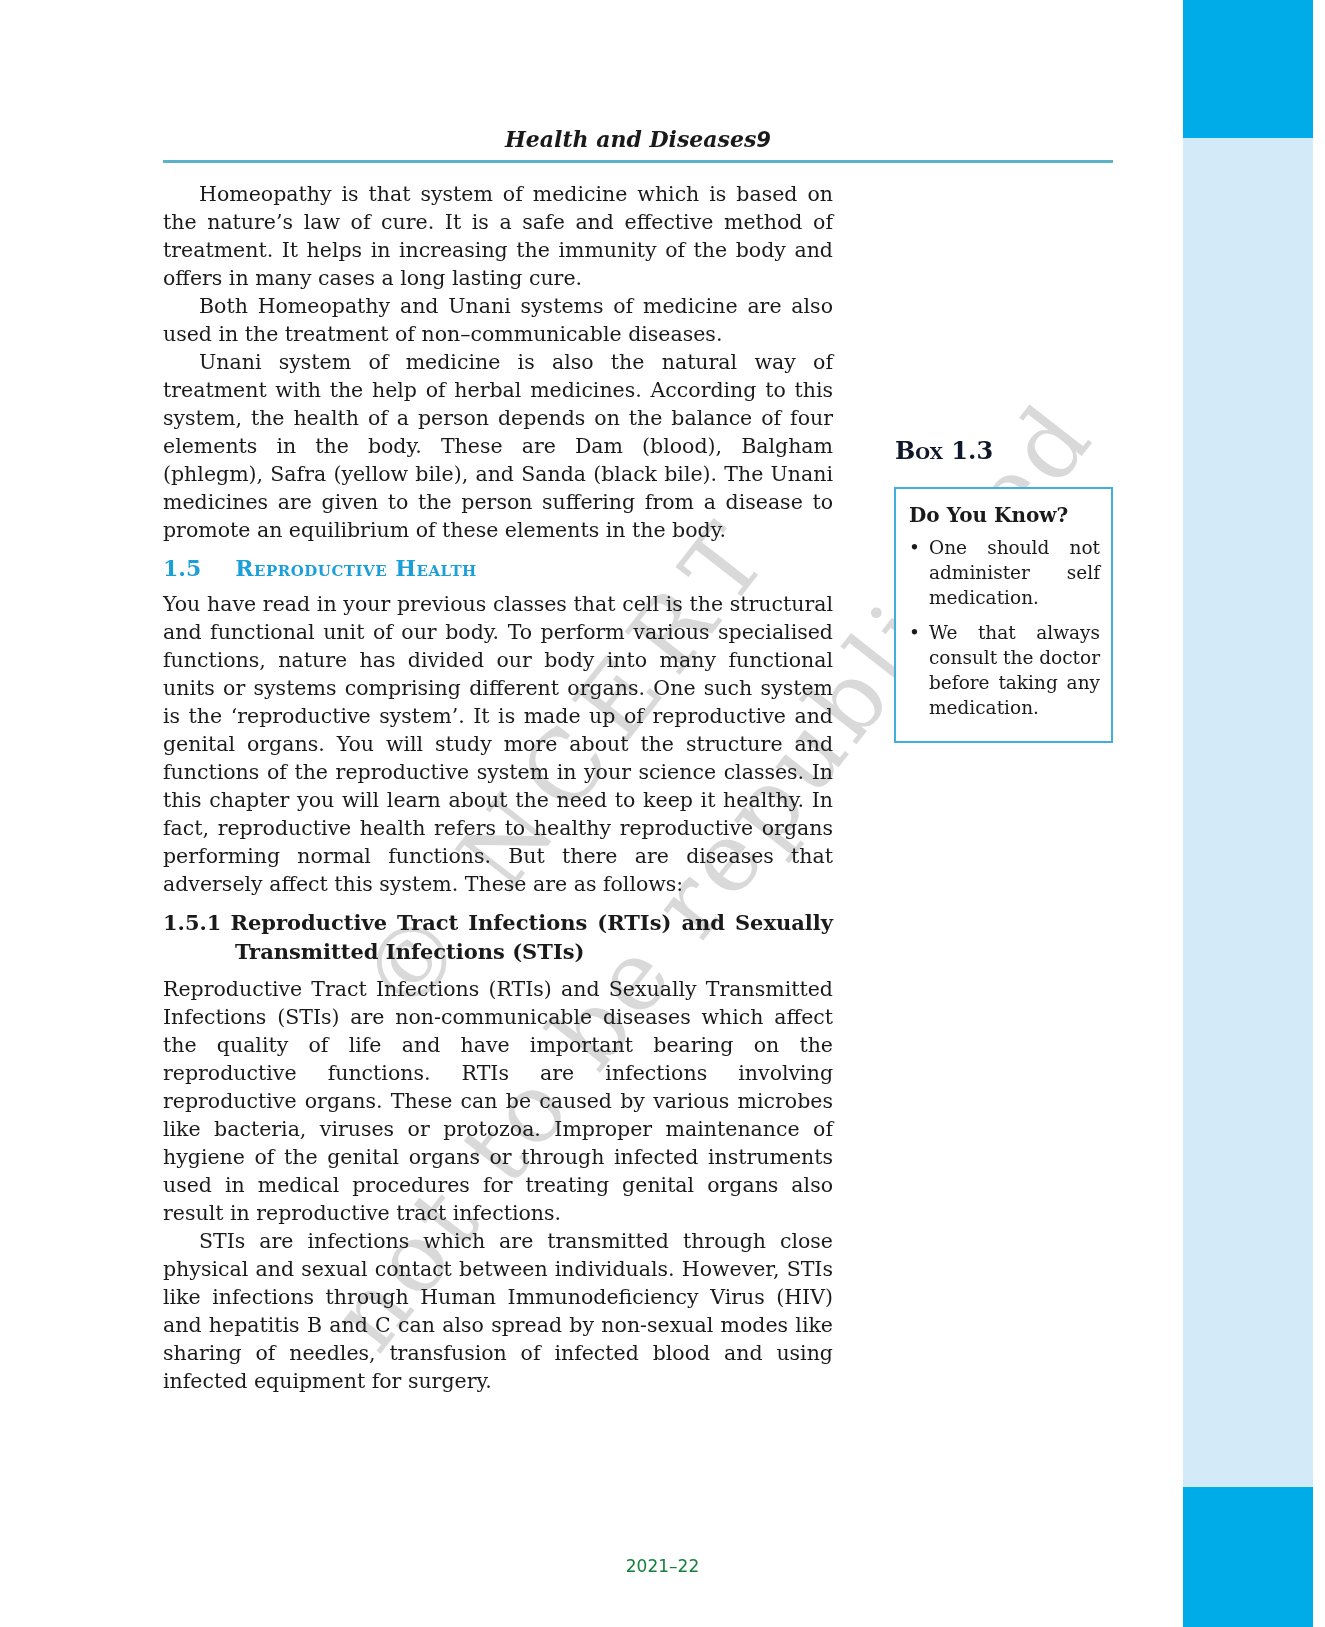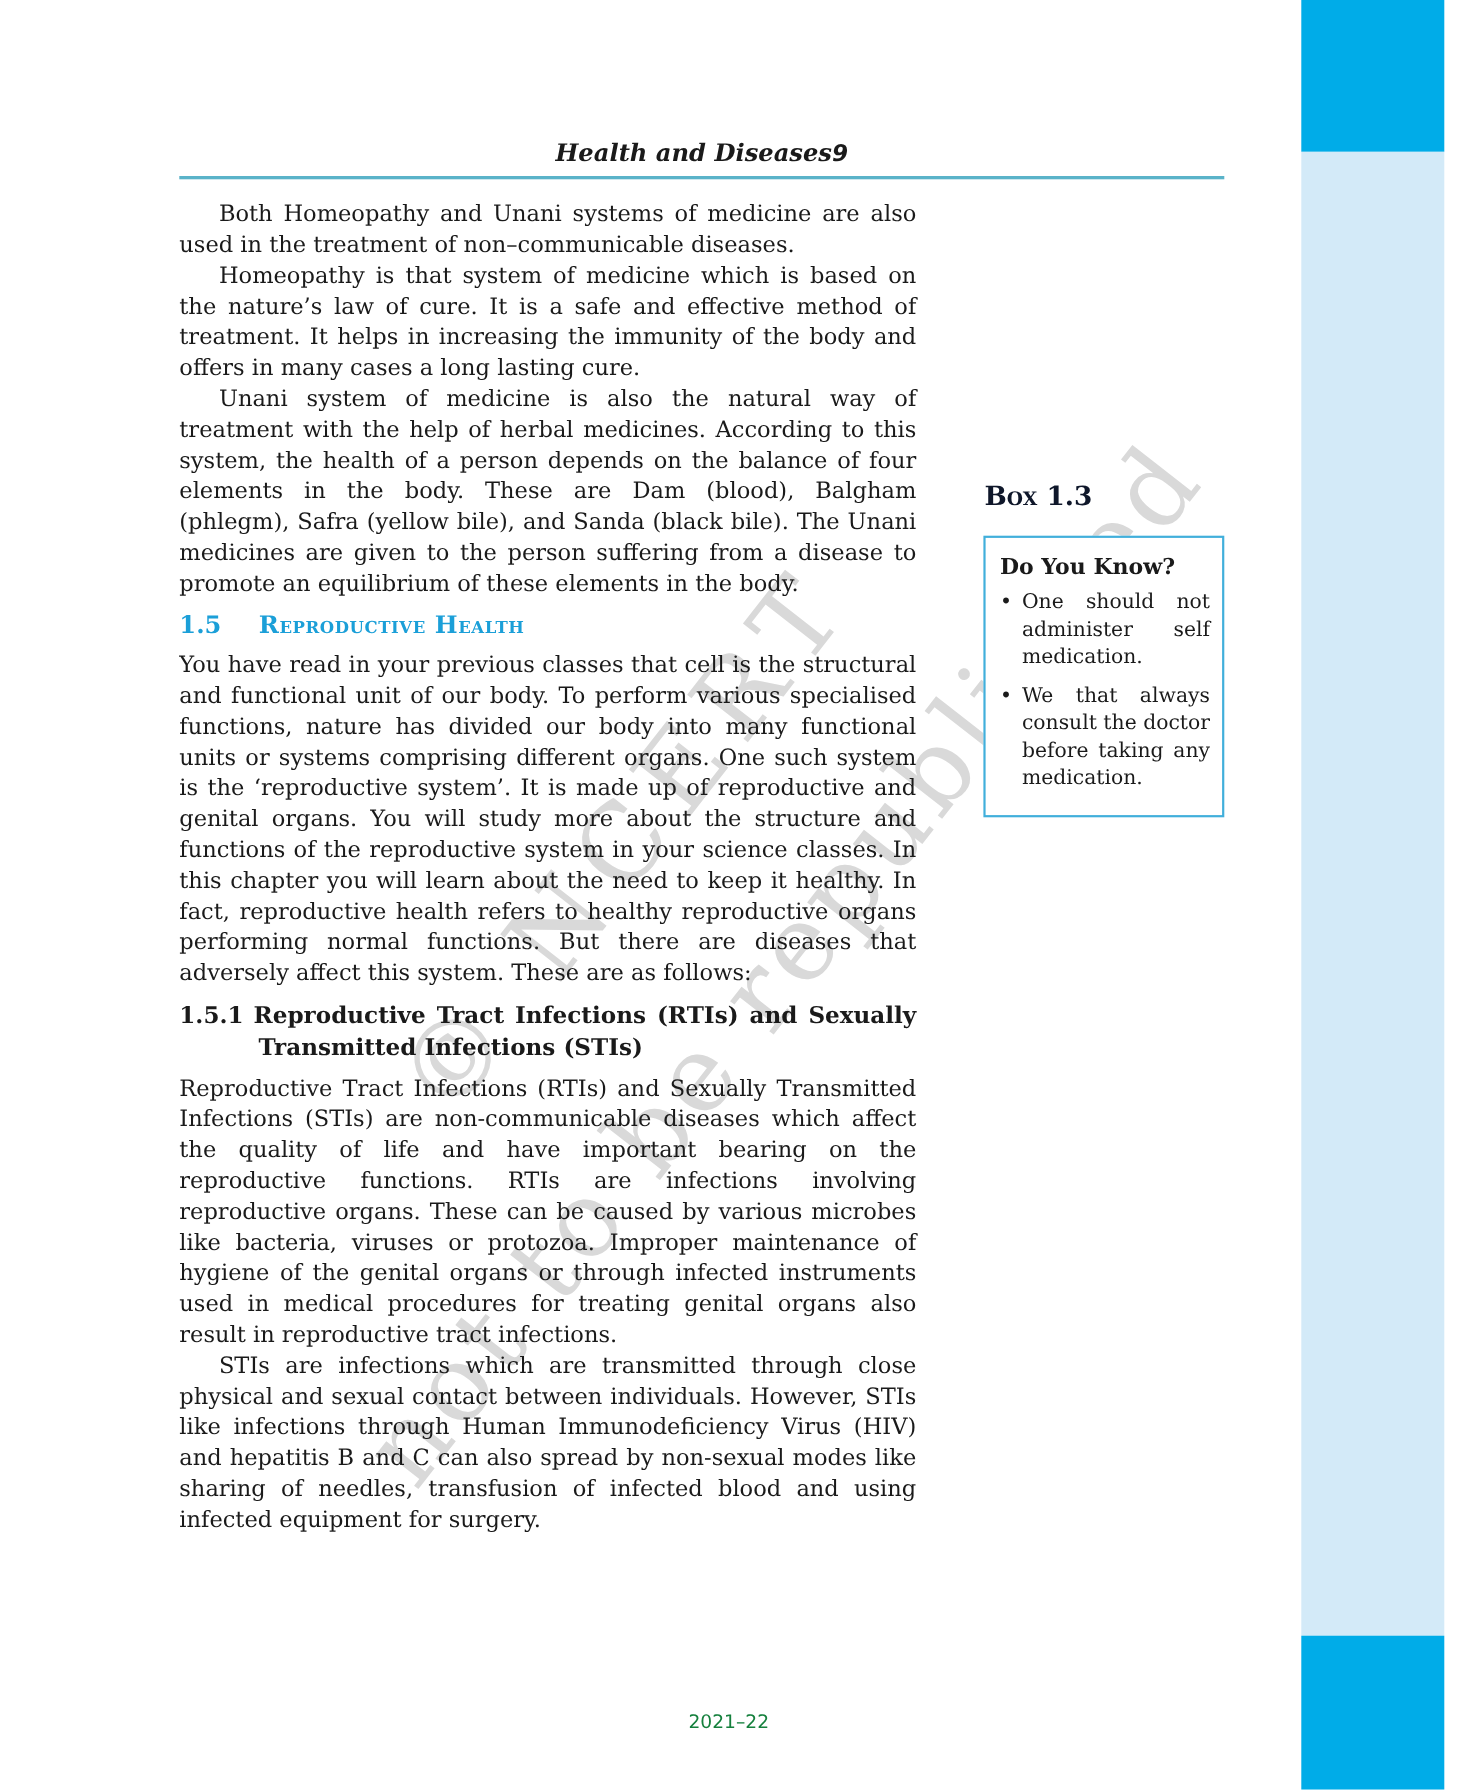--- a/index.html
+++ b/index.html
@@ -81,9 +81,9 @@
 
 <div class="main-col">
 
+  <p class="para indent">Homeopathy is that system of medicine which is based on the nature’s law of cure. It is a safe and effective method of treatment. It helps in increasing the immunity of the body and offers in many cases a long lasting cure.</p>
+
   <p class="para indent">Both Homeopathy and Unani systems of medicine are also used in the treatment of non–communicable diseases.</p>
-
-  <p class="para indent">Homeopathy is that system of medicine which is based on the nature’s law of cure. It is a safe and effective method of treatment. It helps in increasing the immunity of the body and offers in many cases a long lasting cure.</p>
 
   <p class="para indent"><span>Unani system of medicine is also the natural way of treatment with the help of herbal medicines. According to this system, the health of a person depends on the balance of four elements in the body. These are </span><span class="italic">Dam</span><span> (blood), </span><span class="italic">Balgham</span><span> (phlegm), </span><span class="italic">Safra</span><span> (yellow bile), and </span><span class="italic">Sanda</span><span> (black bile). The Unani medicines are given to the person suffering from a disease to promote an equilibrium of these elements in the body.</span></p>
 

